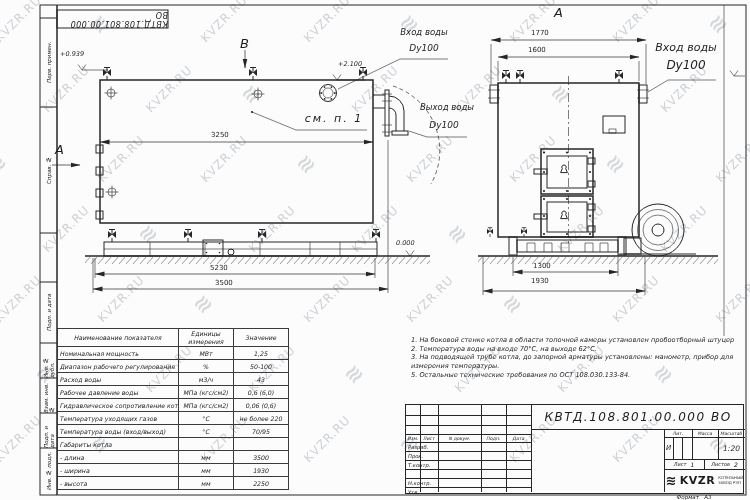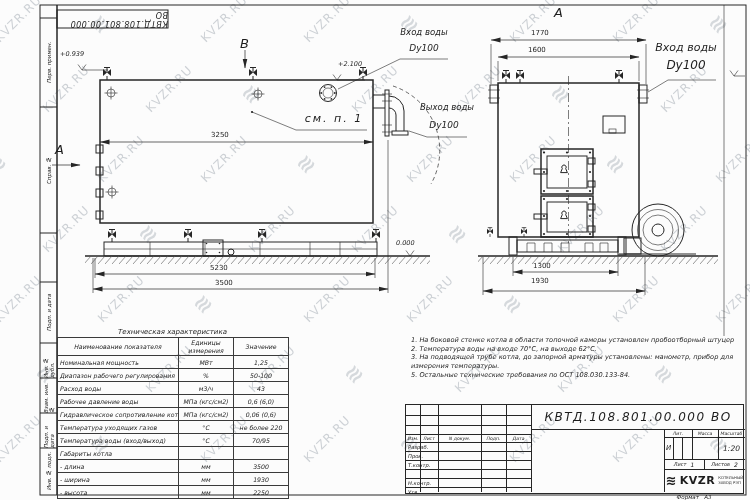--- a/index.html
+++ b/index.html
@@ -335,7 +335,6 @@
   <div class="lb" style="left:655px;top:58px;width:62px;font-size:12px">Dy100</div>
 
   <div class="ttwrap">
-    <div class="tttitle">Техническая характеристика</div>
     <table class="tt">
       <colgroup>
           <col style="width:121px">

